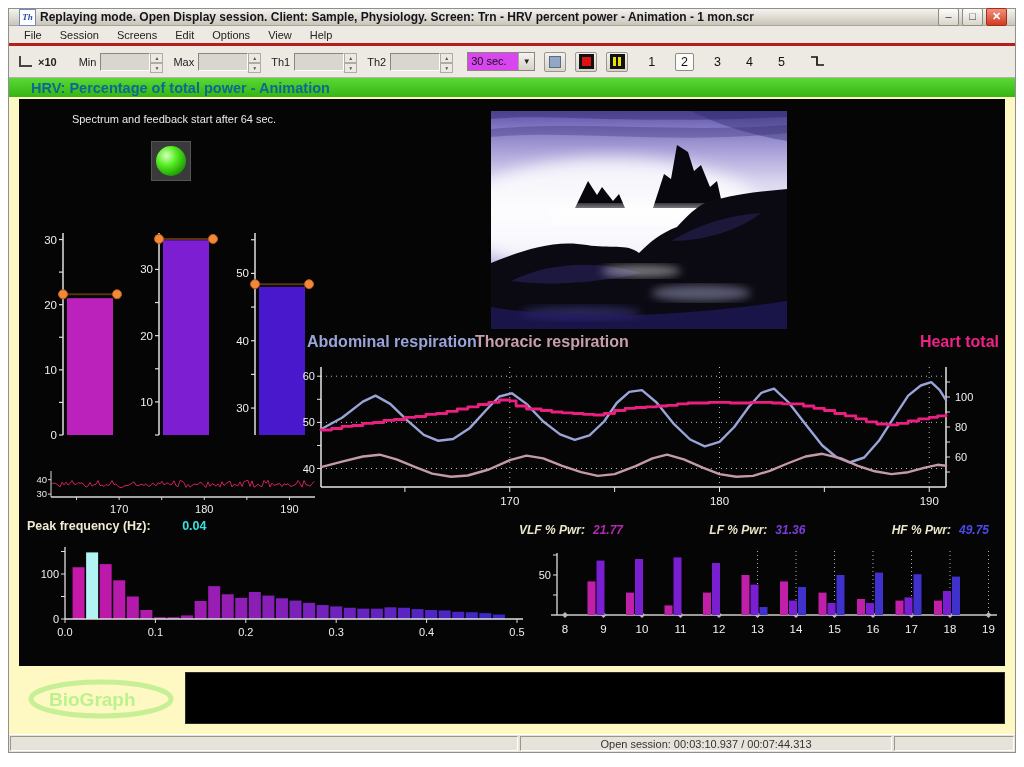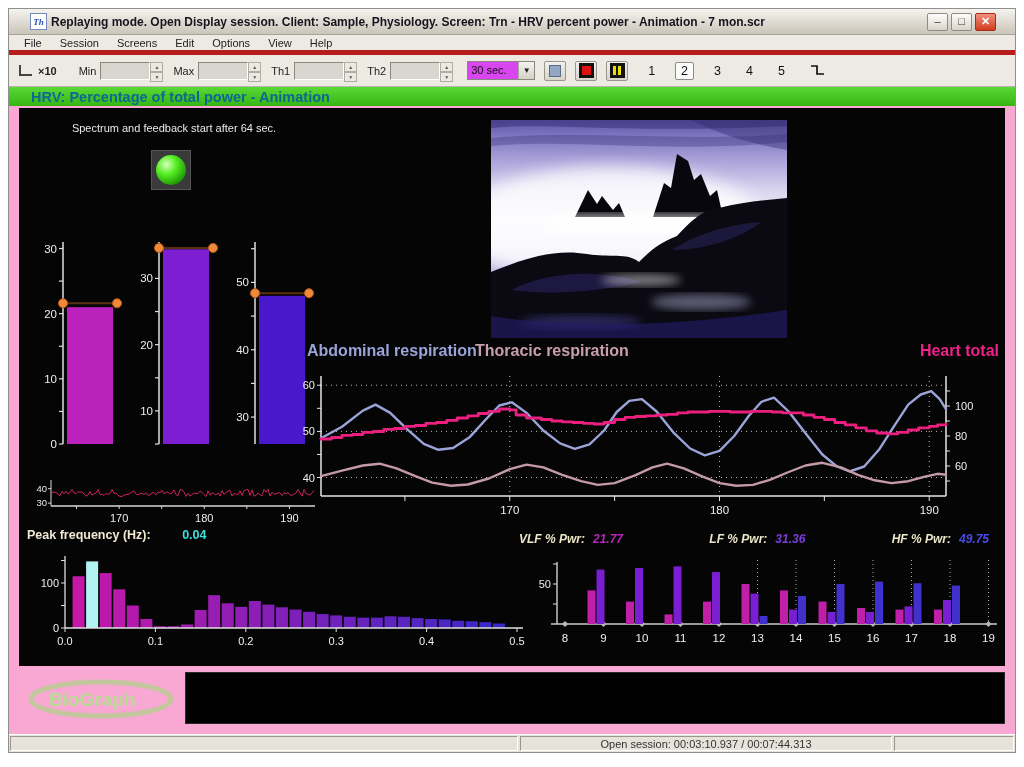--- a/index.html
+++ b/index.html
@@ -7,7 +7,7 @@
   svg { font-family:inherit; display:block; }
   .app { position:absolute; left:8px; top:8px; right:8px; bottom:14px; border:1px solid #8f8f8f; background:#eceae3; display:flex; flex-direction:column; }
   
-  .titlebar { height:26px; background:linear-gradient(180deg,#f4f3ef 0%,#dedad1 55%,#c9c5ba 100%); display:flex; align-items:center; padding:0 19px; border-bottom:1px solid #a8a499; }
+  .titlebar { height:17px; background:linear-gradient(180deg,#f4f3ef 0%,#dedad1 55%,#c9c5ba 100%); display:flex; align-items:center; padding:0 8px; border-bottom:1px solid #a8a499; }
   .app-icon { width:17px; height:17px; margin:0 4px 0 2px; background:#fff; border:1px solid #7788bb; display:flex; align-items:center; justify-content:center; font:italic bold 9px "Liberation Serif",serif; color:#2a4fae; }
   .title-text { flex:1; font-size:12px; font-weight:bold; color:#14141e; white-space:nowrap; overflow:hidden; }
   .winbtn { width:21px; height:18px; margin-left:3px; border:1px solid #8f8b80; border-radius:2px; font-size:11px; line-height:15px; text-align:center; background:linear-gradient(180deg,#fdfdfb,#d8d4ca); color:#333; }

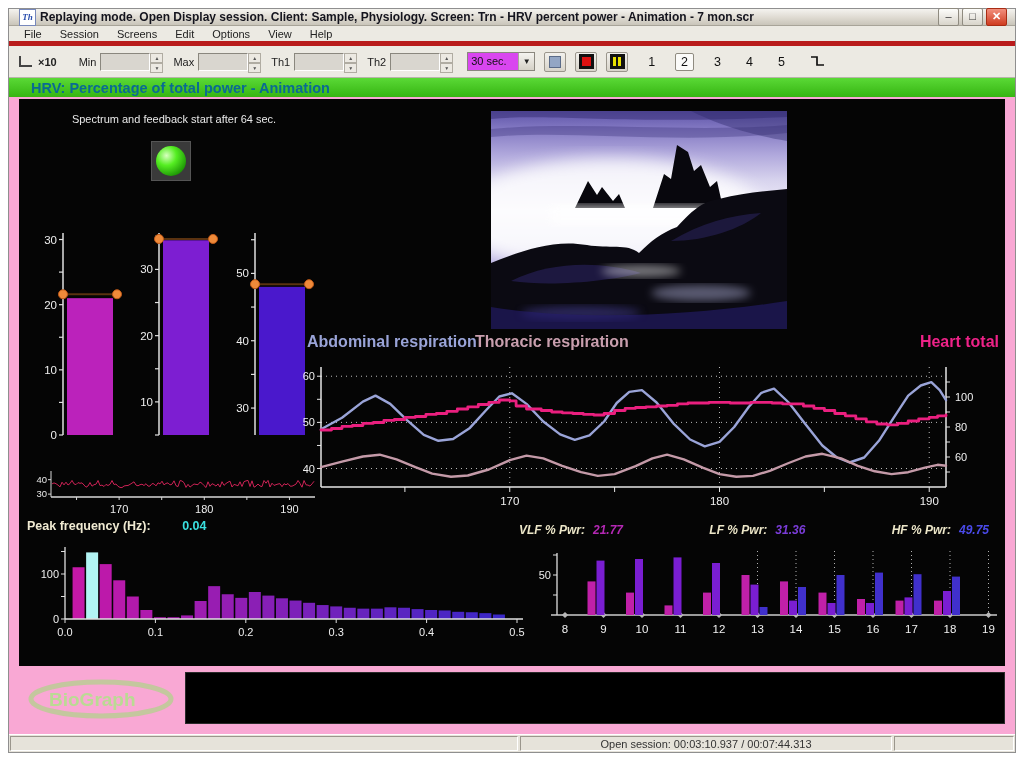--- a/index.html
+++ b/index.html
@@ -77,7 +77,7 @@
 
   <div class="titlebar">
     <div class="app-icon">Th</div>
-    <div class="title-text">Replaying mode. Open Display session. Client: Sample, Physiology. Screen: Trn - HRV percent power - Animation - 7 mon.scr</div>
+    <div class="title-text">Replaying mode. Open Display session. Client: Sample, Physiology. Screen: Trn - HRV percent power - Animation - 1 mon.scr</div>
     <div class="winbtn">–</div>
     <div class="winbtn">□</div>
     <div class="winbtn close">✕</div>

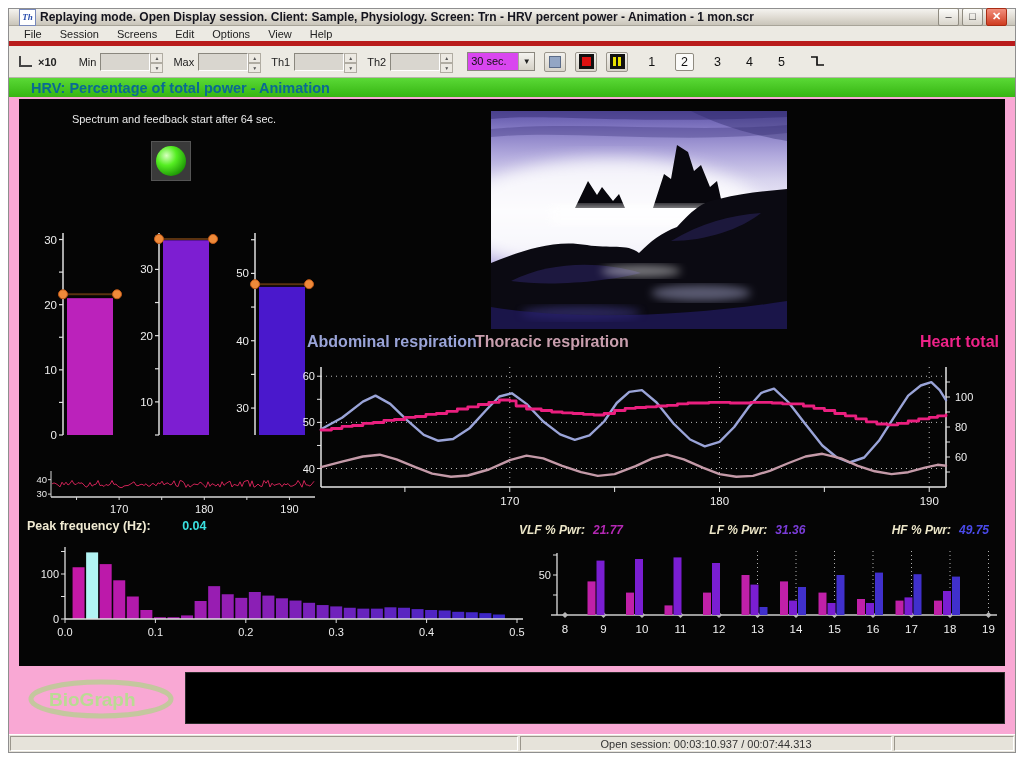--- a/index.html
+++ b/index.html
@@ -13,7 +13,7 @@
   .winbtn { width:21px; height:18px; margin-left:3px; border:1px solid #8f8b80; border-radius:2px; font-size:11px; line-height:15px; text-align:center; background:linear-gradient(180deg,#fdfdfb,#d8d4ca); color:#333; }
   .winbtn.close { background:linear-gradient(180deg,#f2907e,#cf3c20); border-color:#a82c14; color:#fff; font-weight:bold; }
   
-  .menubar { height:20px; display:flex; align-items:center; padding-left:6px; background:#eceae3; border-bottom:5px solid #b91c1c; }
+  .menubar { height:20px; display:flex; align-items:center; padding-left:6px; background:#eceae3; border-bottom:3px solid #b91c1c; }
   .menu-item { font-size:11px; color:#222; padding:2px 9px; }
   
   .toolbar { height:32px; display:flex; align-items:center; padding:0 8px; background:#eceae3; border-bottom:1px solid #b8b4aa; }

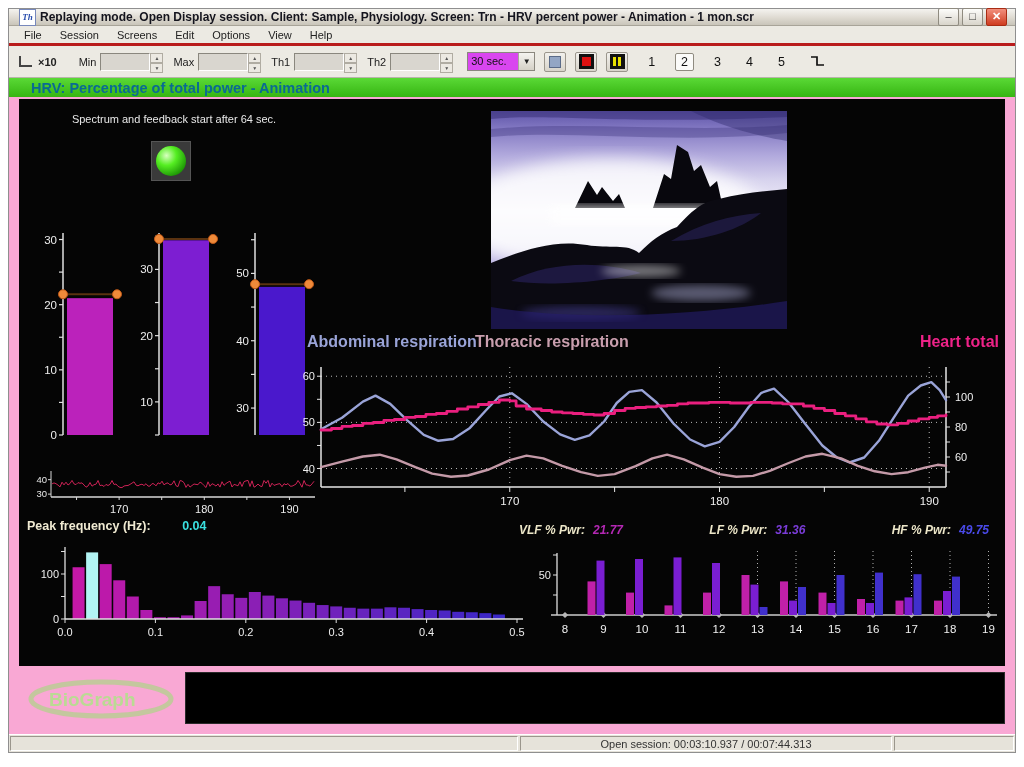--- a/index.html
+++ b/index.html
@@ -40,7 +40,7 @@
   .green-hdr { height:19px; background:linear-gradient(180deg,#5ad936,#36b512); padding-left:22px; display:flex; align-items:center; }
   .green-hdr span { font-size:14.5px; font-weight:bold; color:#0a6a93; }
   
-  .content { flex:1; position:relative; background:#f9a8d4; }
+  .content { flex:1; position:relative; background:#fef9c3; }
   .main-black { position:absolute; left:10px; right:10px; top:2px; bottom:68px; background:#050505; }
   .instr1 { position:absolute; top:14px; left:0; width:310px; text-align:center; font-size:11px; color:#e8e8e8; }
   .orb-wrap { position:absolute; top:42px; left:132px; width:40px; height:40px; background:#3a3a3a; border:1px solid #555; display:flex; align-items:center; justify-content:center; }

